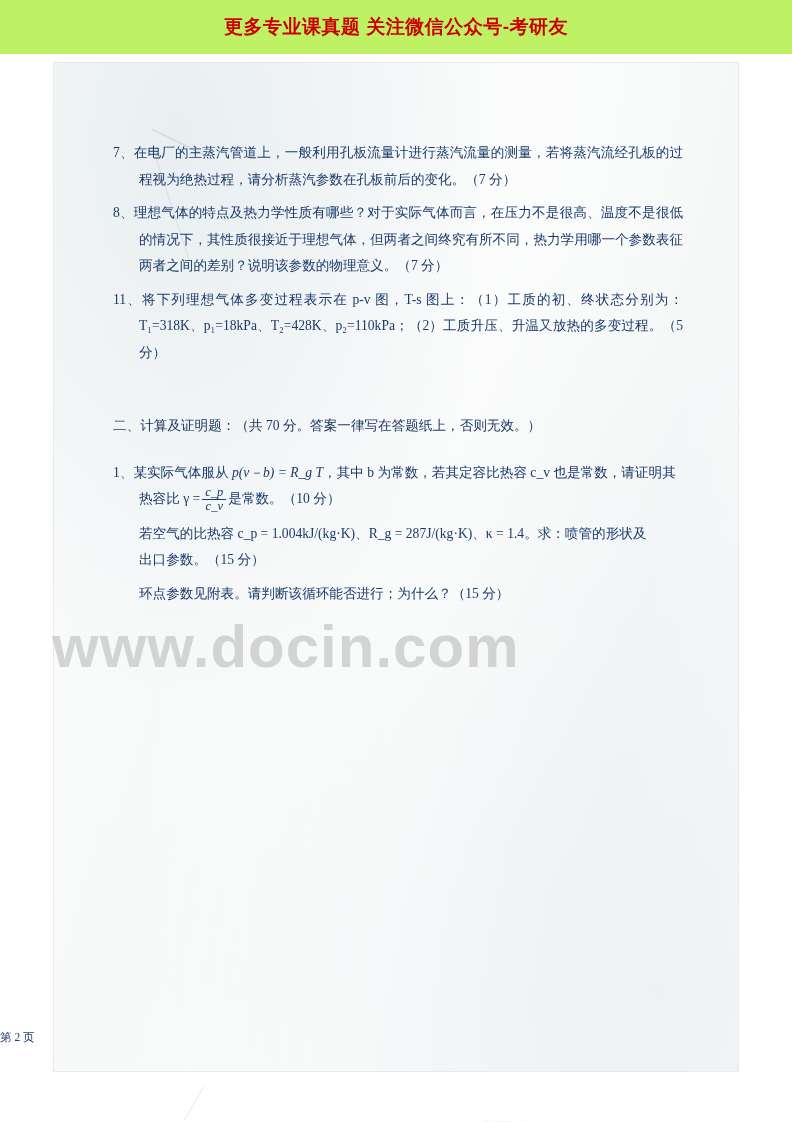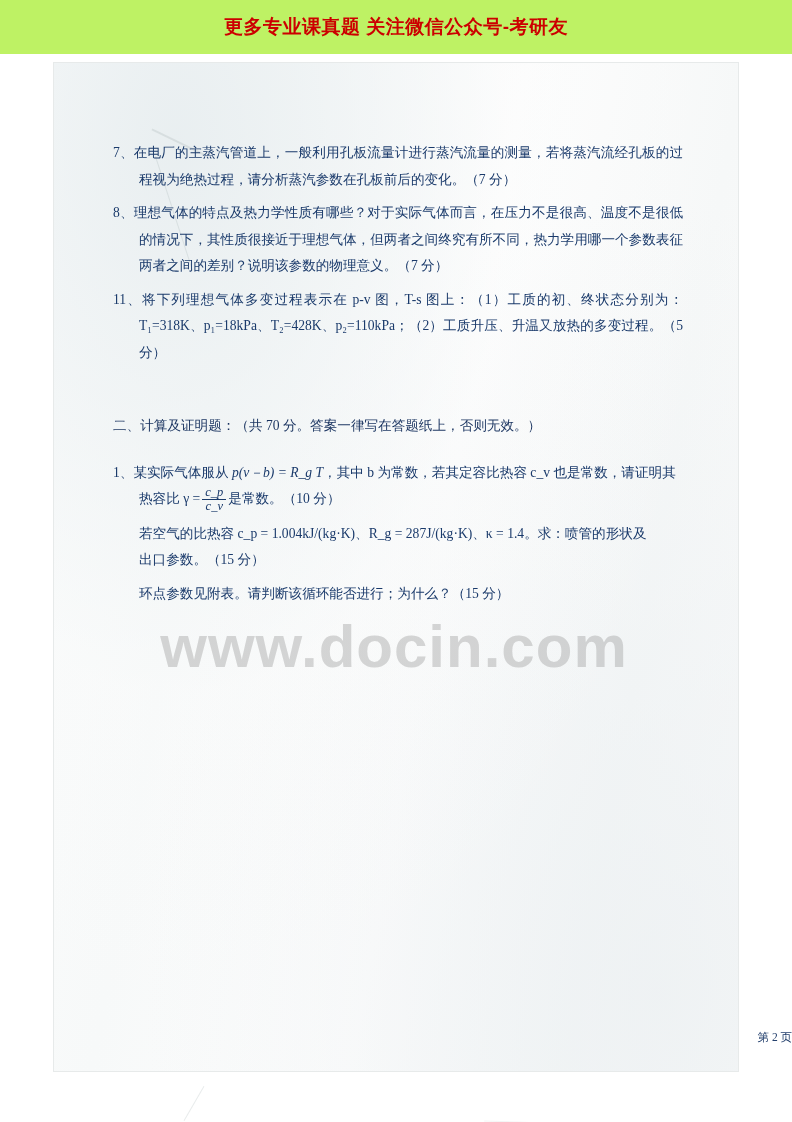--- a/index.html
+++ b/index.html
@@ -103,10 +103,9 @@
   
   .watermark {
     position: absolute;
-    left: 64px;
+    left: 52px;
     top: 612px;
     width: 660px;
-    text-align: center;
     font-family: "Liberation Sans", sans-serif;
     font-size: 60px;
     font-weight: bold;

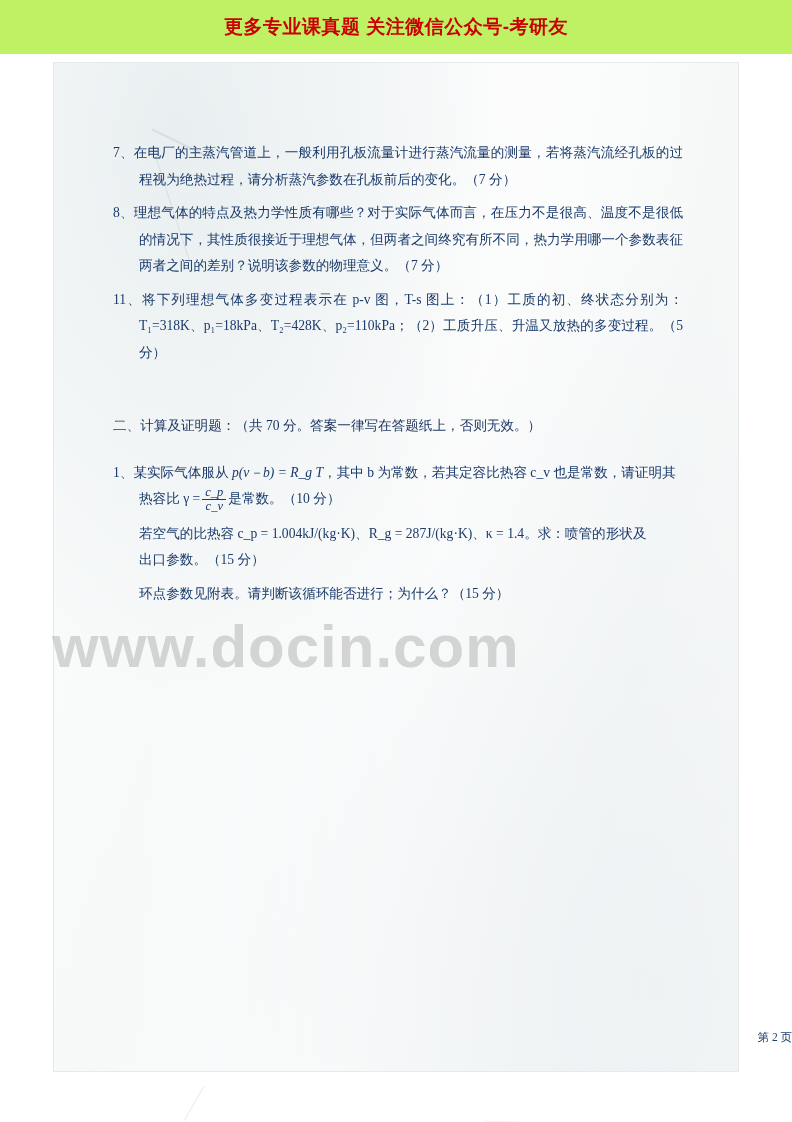--- a/index.html
+++ b/index.html
@@ -121,7 +121,7 @@
     left: 0;
     top: 1030px;
     width: 792px;
-    text-align: right;
+    text-align: left;
     font-size: 11.5px;
     color: #24406d;
   }

